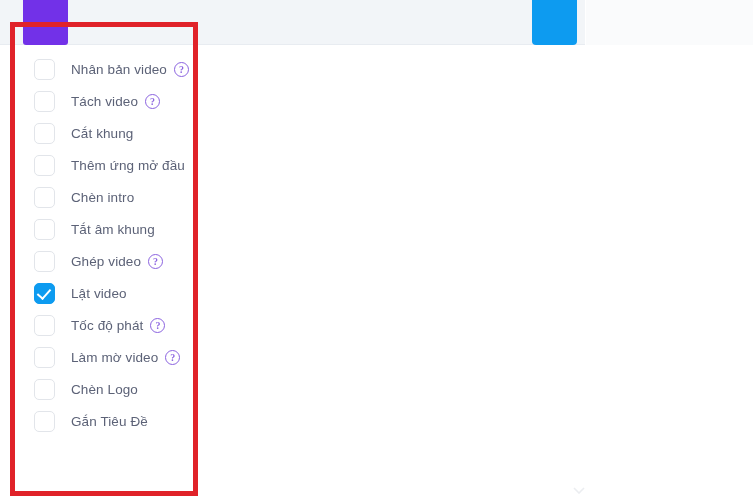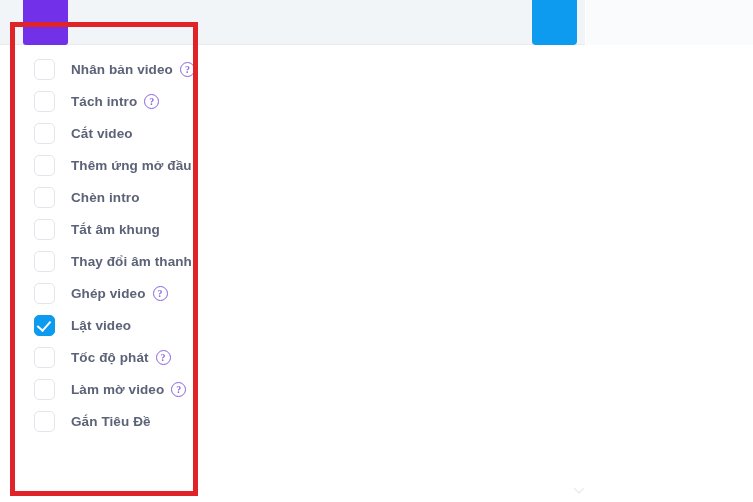--- a/index.html
+++ b/index.html
@@ -146,7 +146,7 @@
   .feature-label {
     margin-left: 16px;
     font-size: 13.5px;
-    font-weight: bold;
+    font-weight: normal;
     color: #5c6277;
     letter-spacing: 0.1px;
     white-space: nowrap;

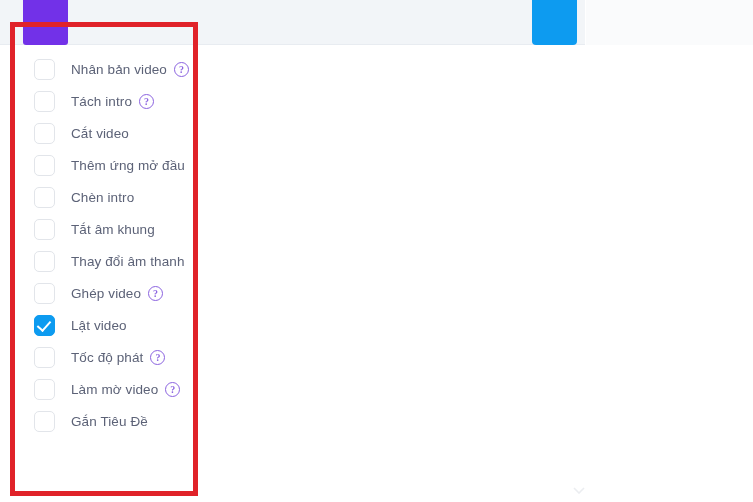--- a/index.html
+++ b/index.html
@@ -214,7 +214,7 @@
       </div>
       <div class="feature-row">
         <div class="feature-checkbox"></div>
-        <span class="feature-label">Tách intro</span>
+        <span class="feature-label">Tách video</span>
         <span class="help-icon">?</span>
       </div>
       <div class="feature-row">

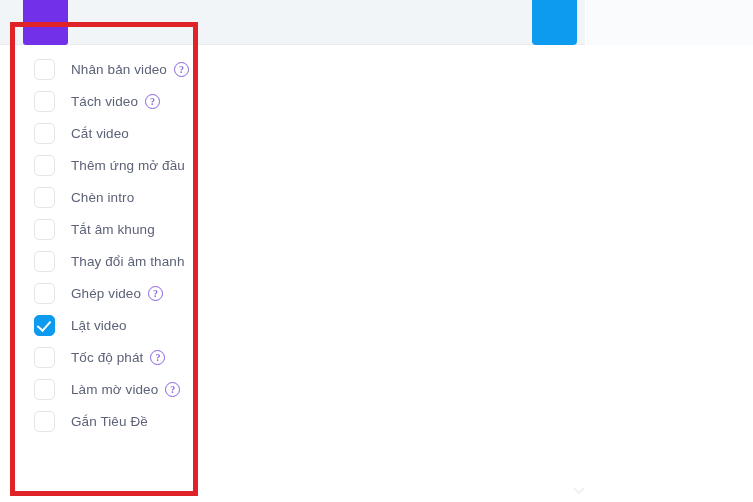--- a/index.html
+++ b/index.html
@@ -219,7 +219,7 @@
       </div>
       <div class="feature-row">
         <div class="feature-checkbox"></div>
-        <span class="feature-label">Cắt video</span>
+        <span class="feature-label">Cắt khung</span>
       </div>
       <div class="feature-row">
         <div class="feature-checkbox"></div>

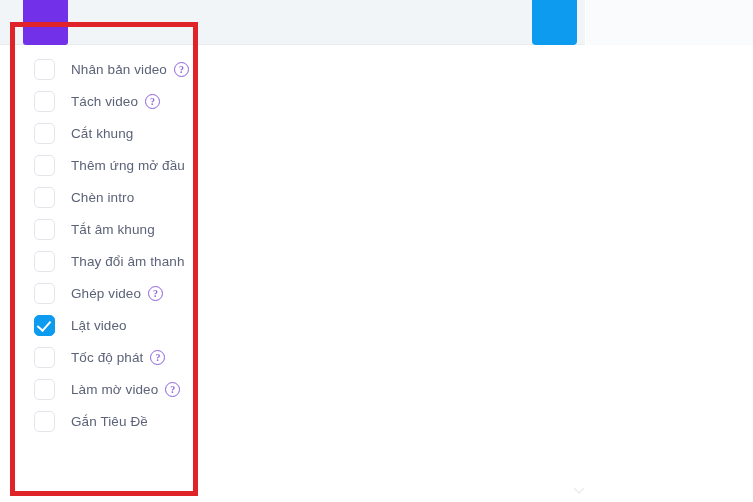--- a/index.html
+++ b/index.html
@@ -235,10 +235,6 @@
       </div>
       <div class="feature-row">
         <div class="feature-checkbox"></div>
-        <span class="feature-label">Thay đổi âm thanh</span>
-      </div>
-      <div class="feature-row">
-        <div class="feature-checkbox"></div>
         <span class="feature-label">Ghép video</span>
         <span class="help-icon">?</span>
       </div>

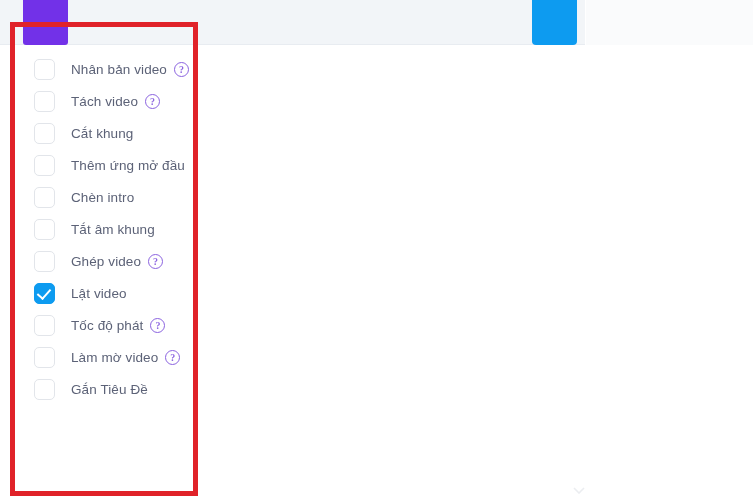--- a/index.html
+++ b/index.html
@@ -256,6 +256,10 @@
       </div>
       <div class="feature-row">
         <div class="feature-checkbox"></div>
+        <span class="feature-label">Chèn Logo</span>
+      </div>
+      <div class="feature-row">
+        <div class="feature-checkbox"></div>
         <span class="feature-label">Gắn Tiêu Đề</span>
       </div>
     </div>

